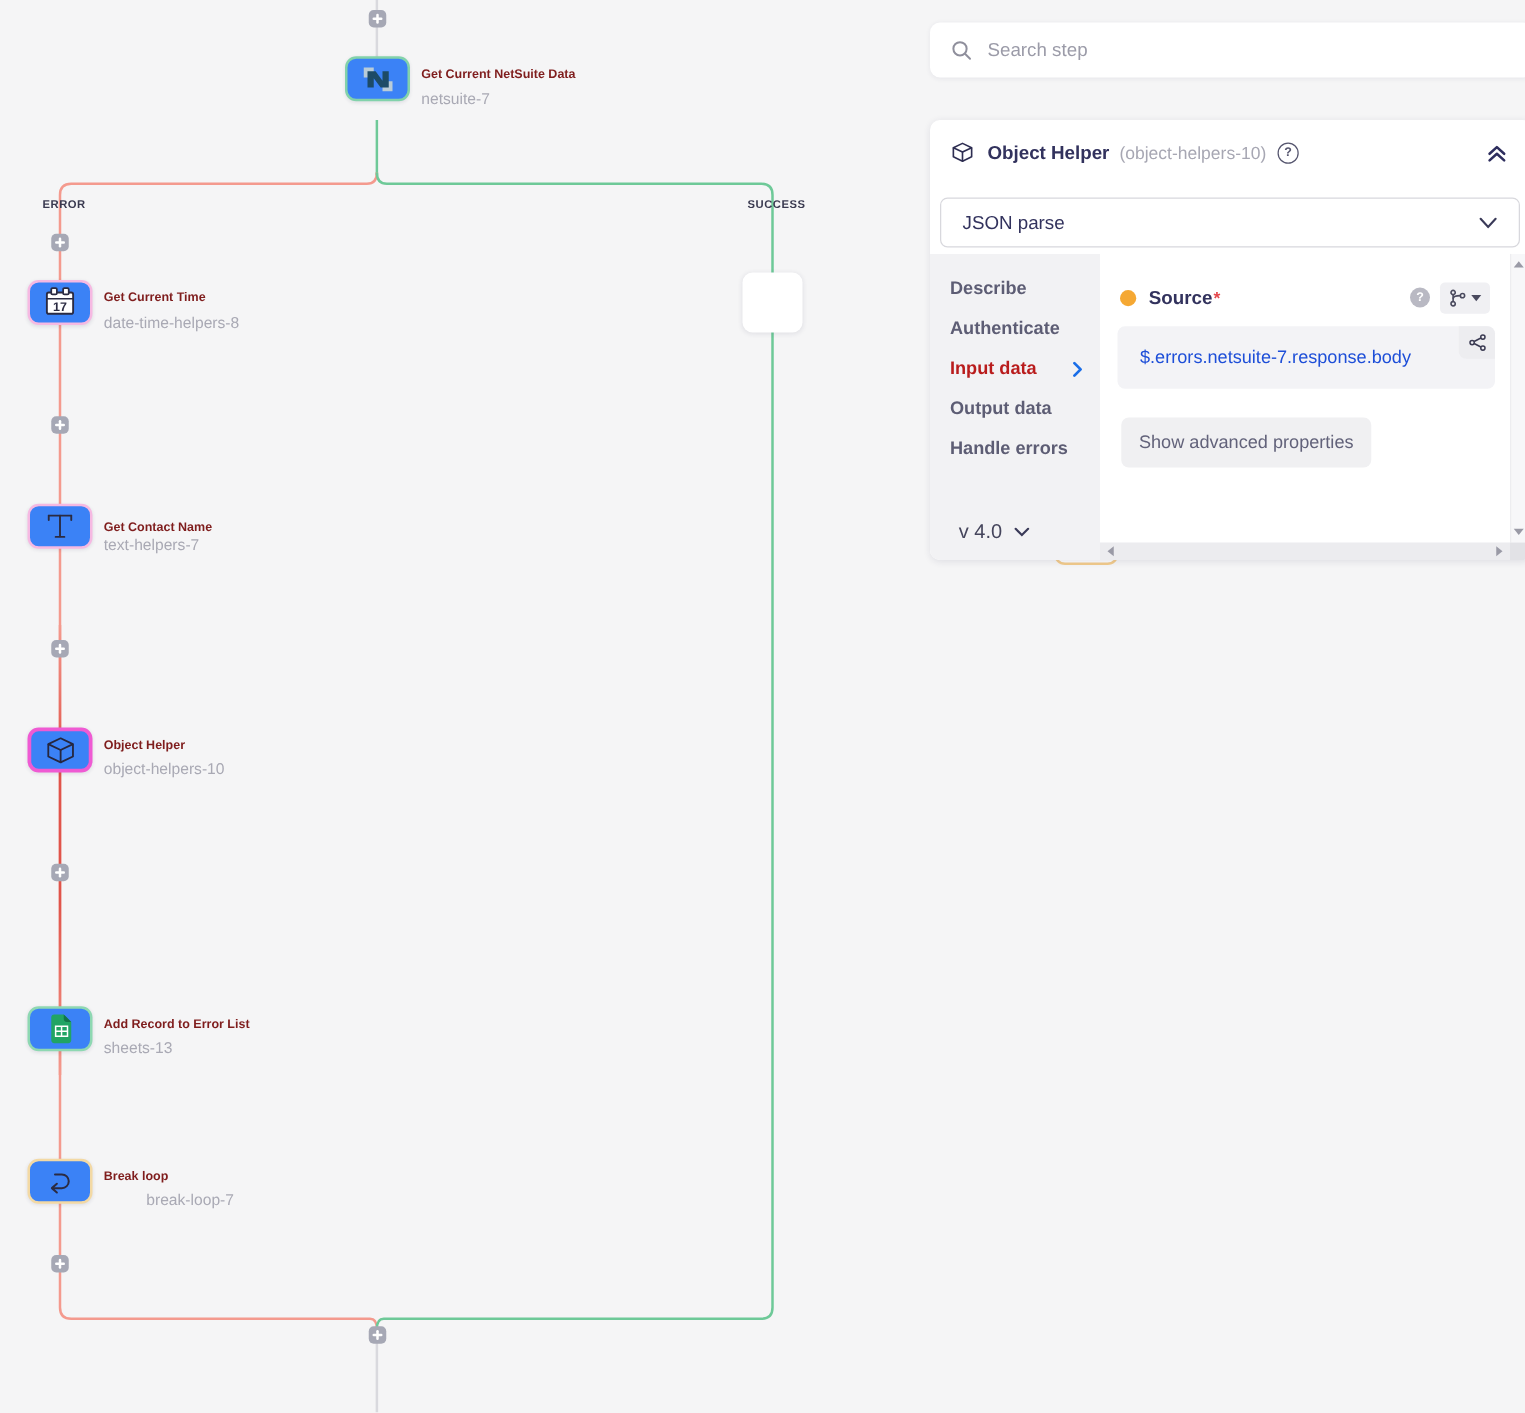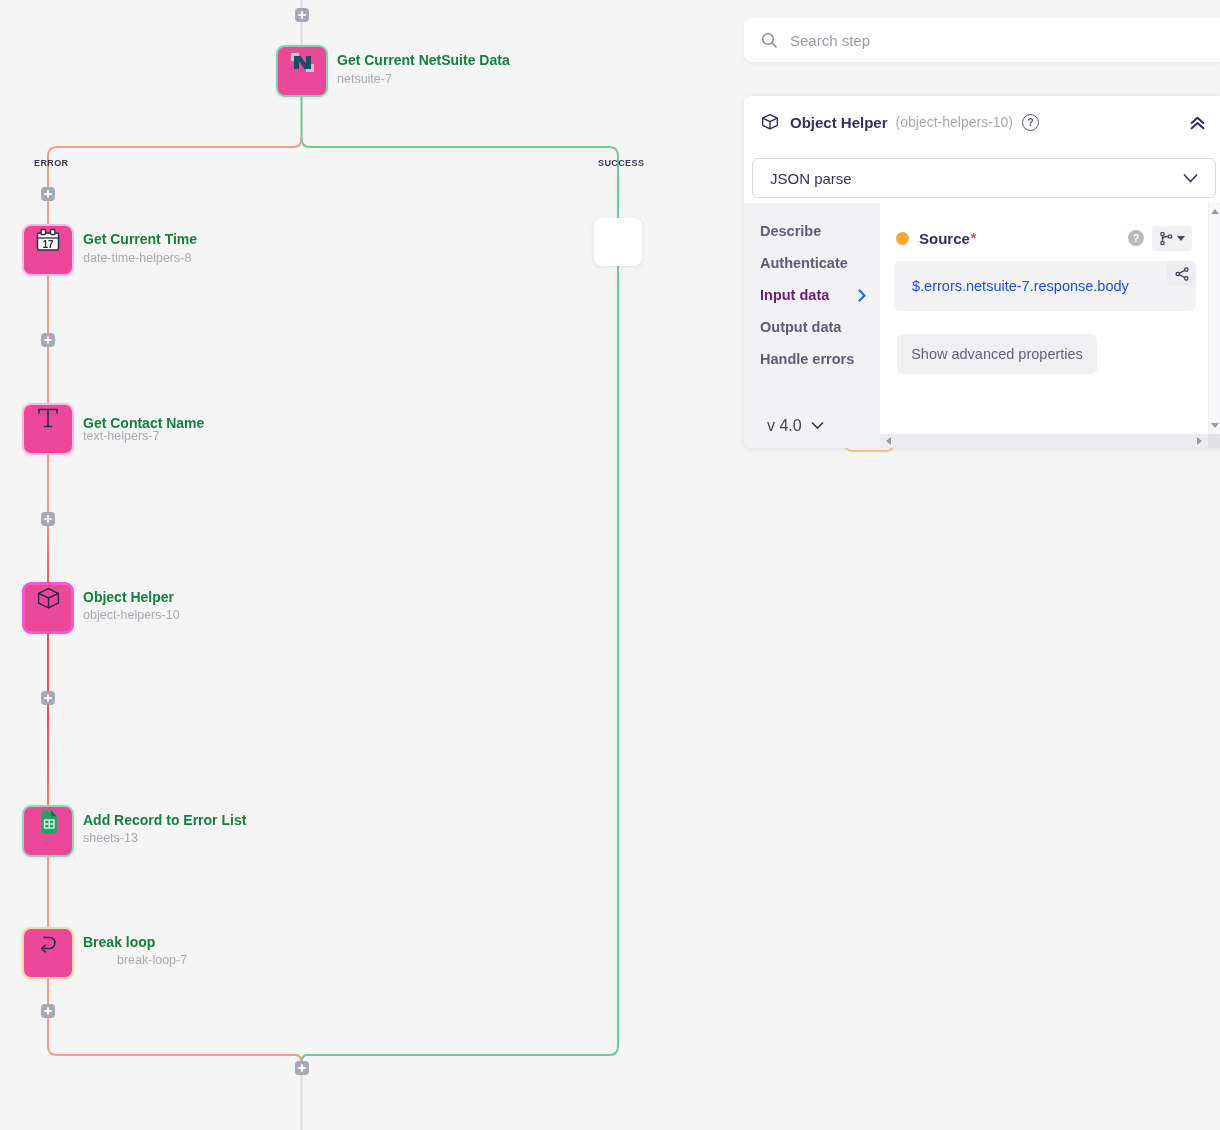--- a/index.html
+++ b/index.html
@@ -28,7 +28,7 @@
     box-shadow:0 1px 3px rgba(40,40,80,.10); cursor:pointer;
   }
   .node.selected { border-width:3px; }
-  .node-title { position:absolute; z-index:5; font-size:14px; font-weight:700; color:#15803d; line-height:18px; }
+  .node-title { position:absolute; z-index:5; font-size:10px; font-weight:700; color:#7f1d1d; line-height:18px; }
   .node-sub   { position:absolute; z-index:5; font-size:12.5px; color:#a9a9b4; line-height:16px; }
 
   .ghost-node {

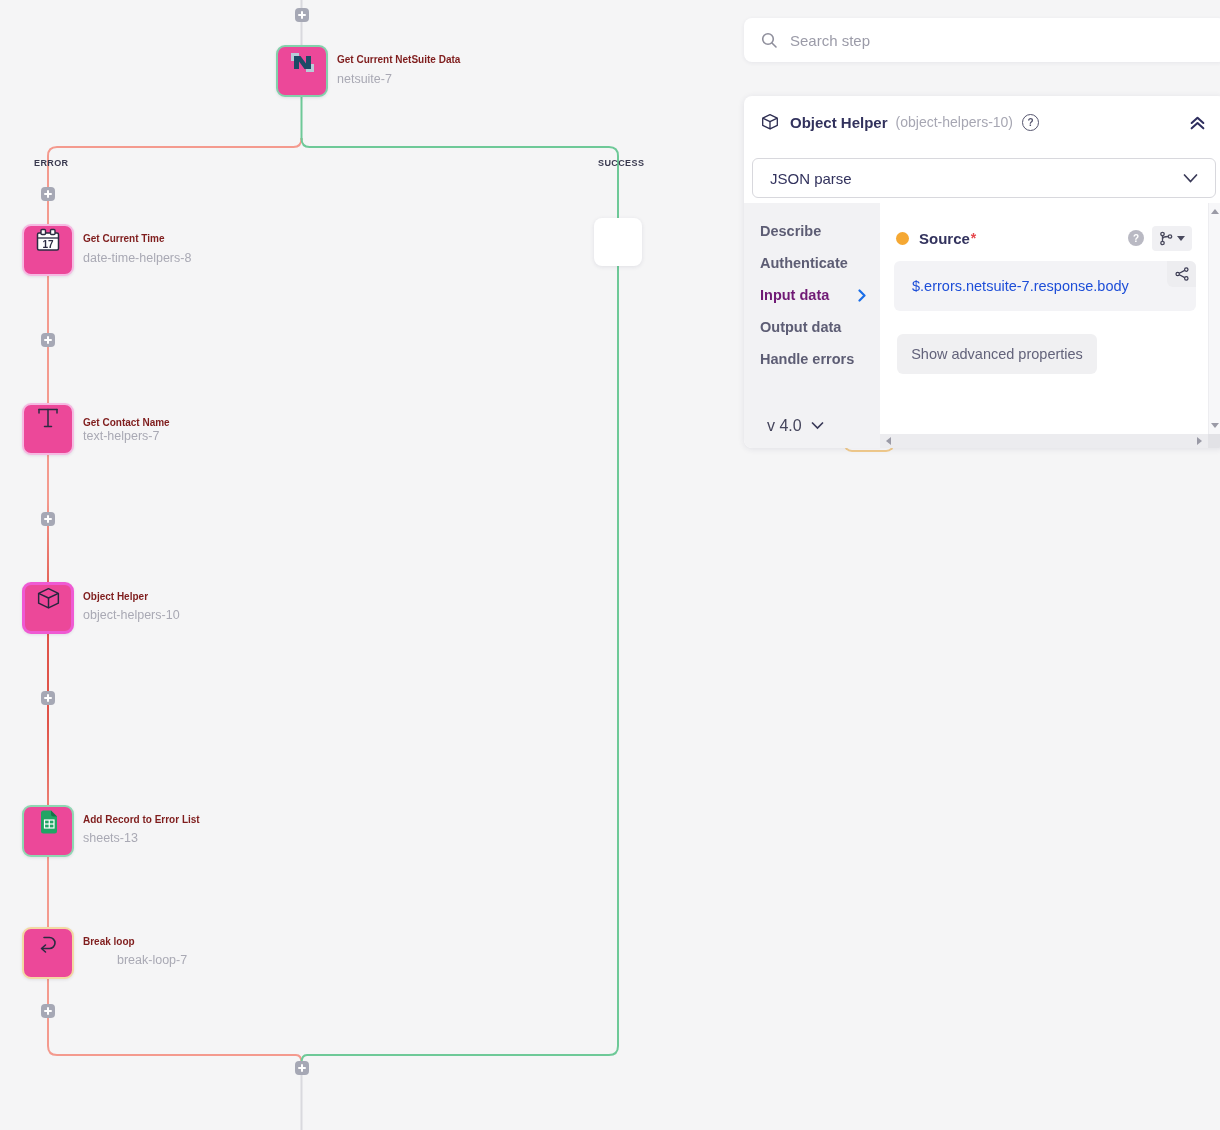--- a/index.html
+++ b/index.html
@@ -22,9 +22,9 @@
   .branch-label { position:absolute; z-index:3; font-size:9px; font-weight:700; letter-spacing:.4px; color:#3a3a50; }
 
   .node {
-    position:absolute; width:52px; height:52px; background:#ec4899;
+    position:absolute; width:52px; height:36px; background:#3b82f6;
     border:2px solid #ccc; border-radius:9px; z-index:5;
-    display:flex; justify-content:center;
+    display:flex; align-items:center; justify-content:center;
     box-shadow:0 1px 3px rgba(40,40,80,.10); cursor:pointer;
   }
   .node.selected { border-width:3px; }

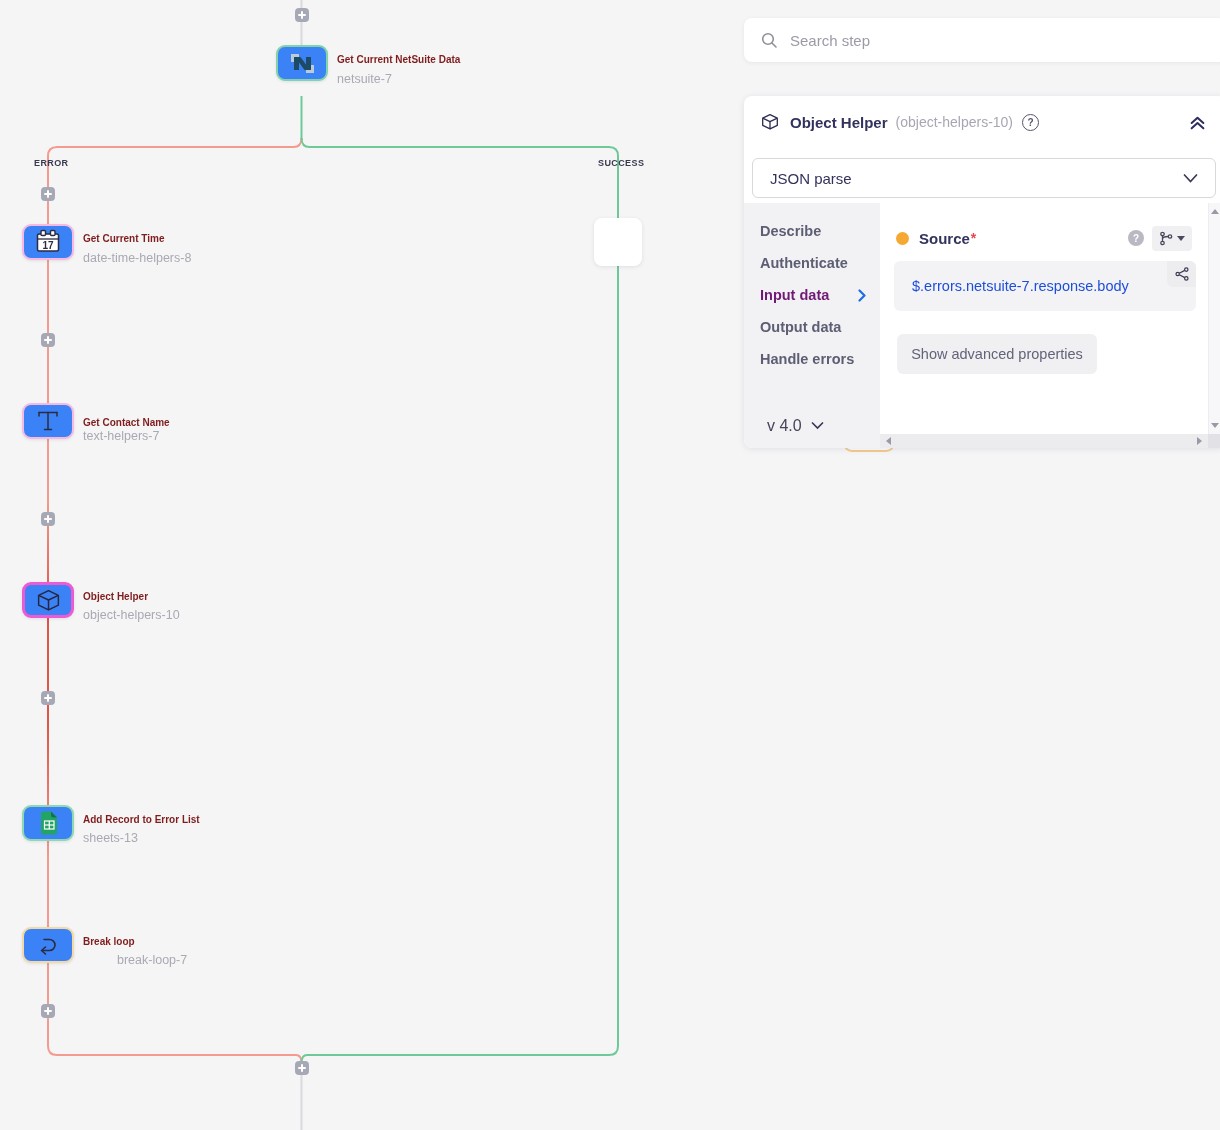--- a/index.html
+++ b/index.html
@@ -84,7 +84,7 @@
   }
   .tabs-col { width:136px; background:#f2f2f4; position:relative; padding-top:12px; flex:none; }
   .tab { height:32px; display:flex; align-items:center; padding:0 14px 0 16px; font-size:14.5px; color:#5d5d74; cursor:pointer;font-weight:bold; }
-  .tab.active { color:#701a75; font-weight:700;align-items:center; }
+  .tab.active { color:#b91c1c; font-weight:700;align-items:center; }
   .tab .tab-arrow { margin-left:auto; display:flex; }
   .version-row { position:absolute; left:23px; bottom:13px; display:flex; align-items:center; gap:9px; cursor:pointer; }
   .version-label { font-size:16px; color:#45455c; }

